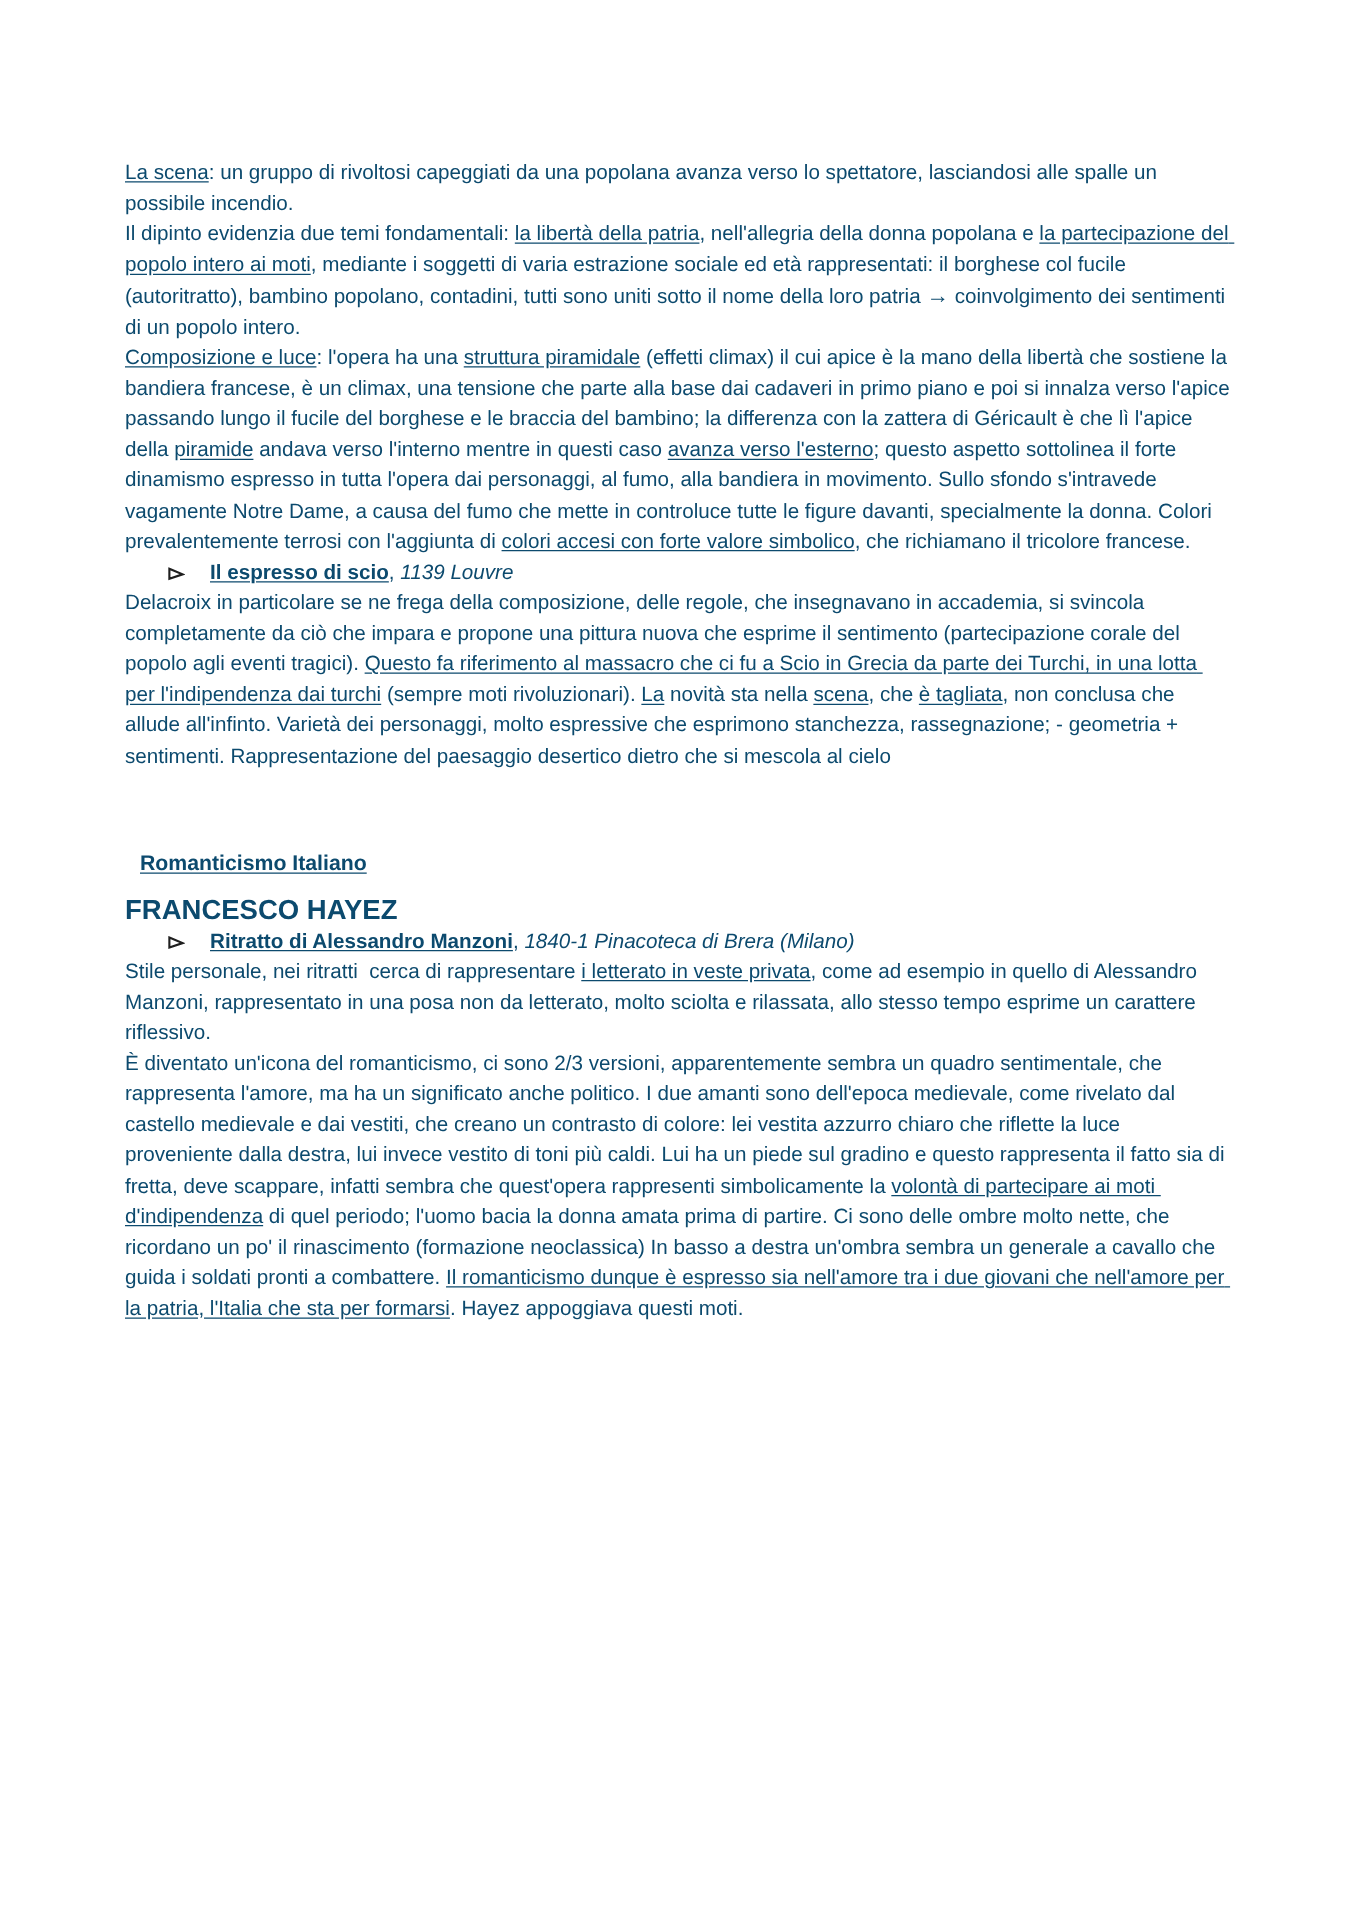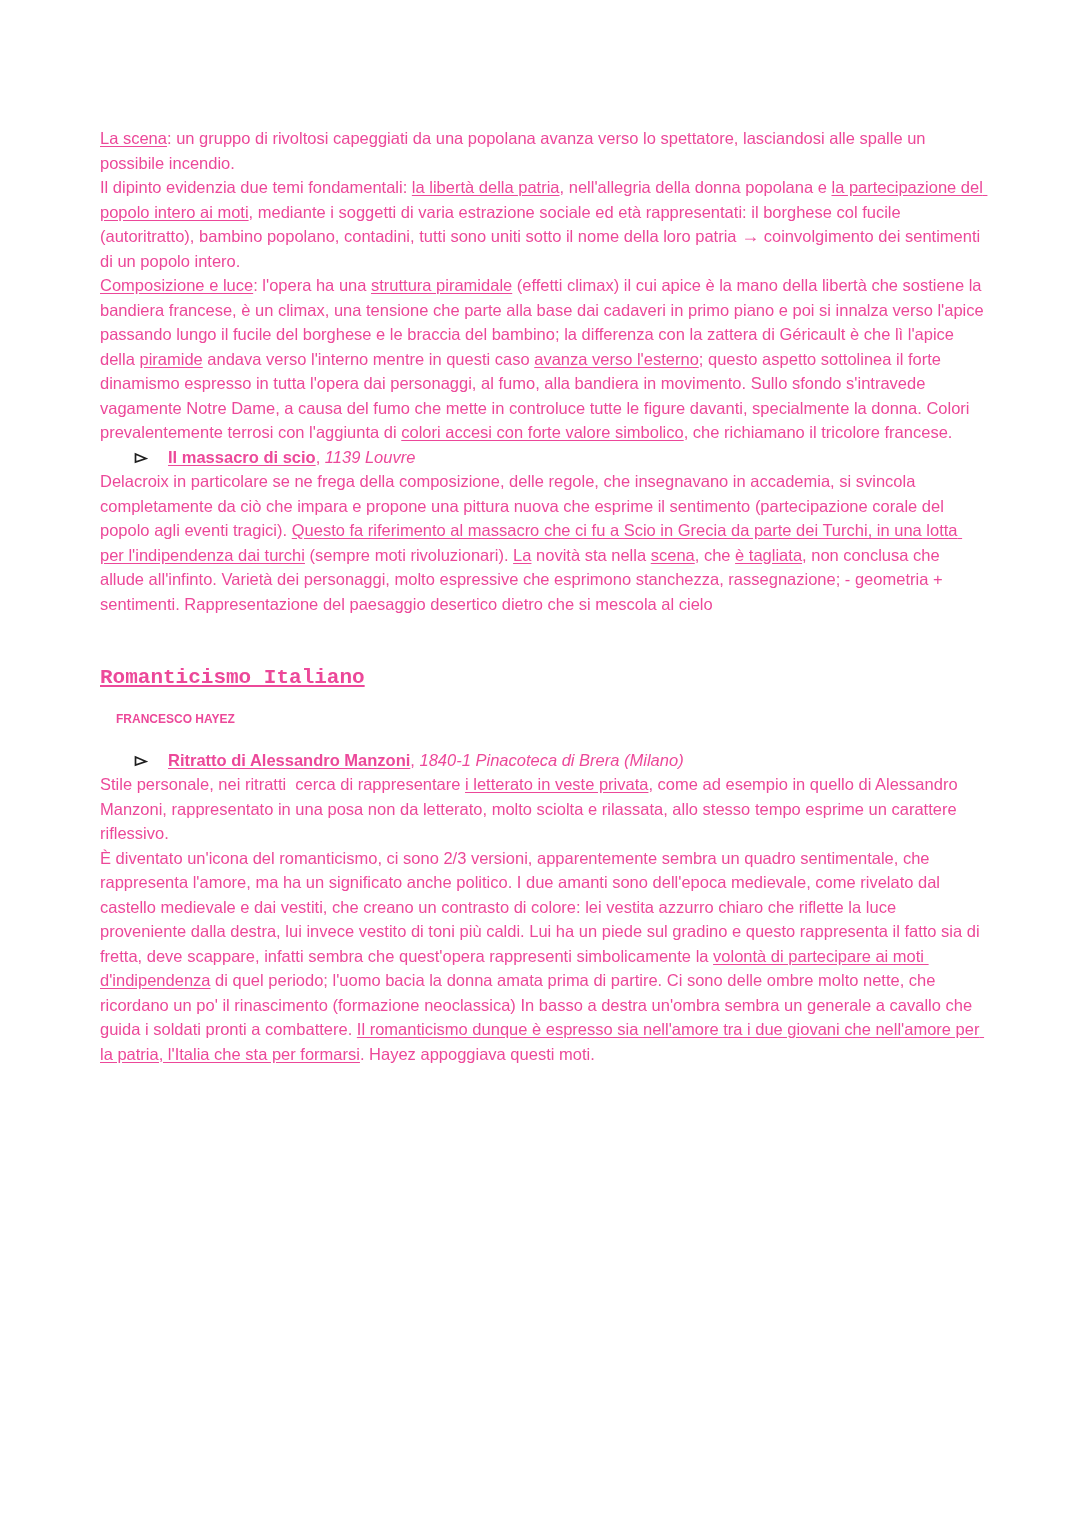--- a/index.html
+++ b/index.html
@@ -10,7 +10,7 @@
     background: #ffffff;
     overflow: hidden;
     font-family: "Liberation Sans", sans-serif;
-    color: #ec4899;
+    color: #0c4a6e;
   }
   .content {
     position: absolute;

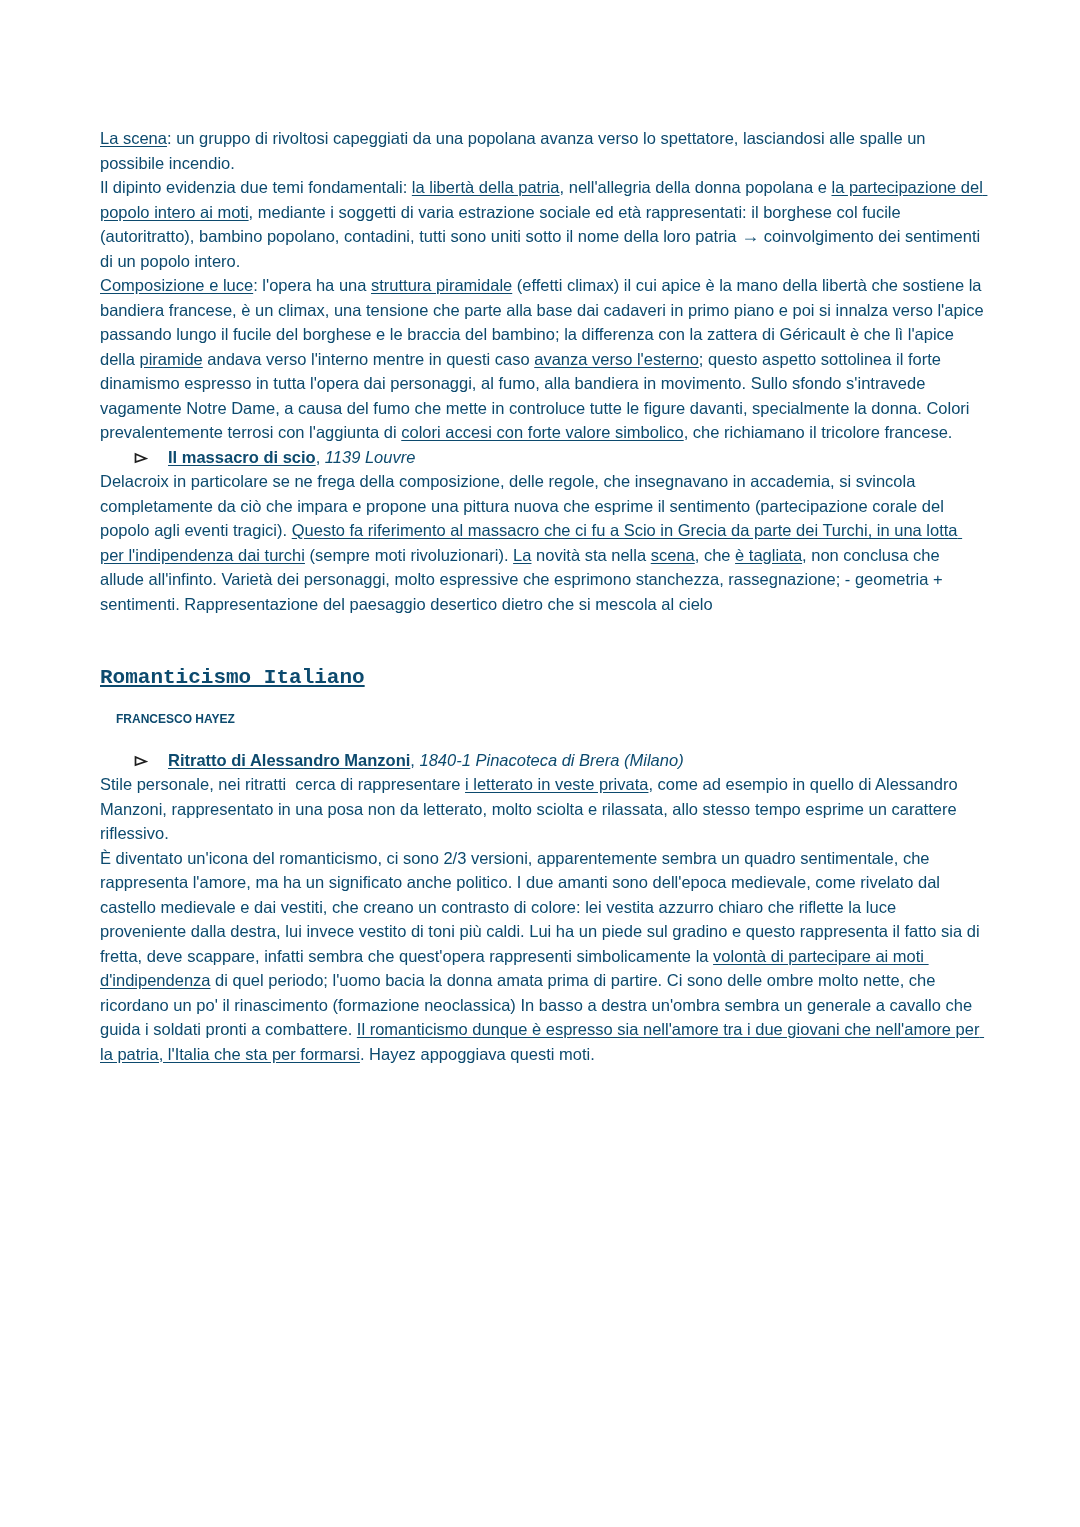--- a/index.html
+++ b/index.html
@@ -66,7 +66,7 @@
       <p class="para"><span class="u">Composizione e luce</span><span>: l'opera ha una </span><span class="u">struttura piramidale</span><span> (effetti climax) il cui apice è la mano della libertà che sostiene la bandiera francese, è un climax, una tensione che parte alla base dai cadaveri in primo piano e poi si innalza verso l'apice passando lungo il fucile del borghese e le braccia del bambino; la differenza con la zattera di Géricault è che lì l'apice della </span><span class="u">piramide</span><span> andava verso l'interno mentre in questi caso </span><span class="u">avanza verso l'esterno</span><span>; questo aspetto sottolinea il forte dinamismo espresso in tutta l'opera dai personaggi, al fumo, alla bandiera in movimento. Sullo sfondo s'intravede vagamente Notre Dame, a causa del fumo che mette in controluce tutte le figure davanti, specialmente la donna. Colori prevalentemente terrosi con l'aggiunta di </span><span class="u">colori accesi con forte valore simbolico</span><span>, che richiamano il tricolore francese.</span></p>
       <div class="bullet-row"><span class="bullet-icon"><svg width="14" height="14" viewBox="0 0 14 14" xmlns="http://www.w3.org/2000/svg">
             <polygon points="1.5,3 12,7.5 1.5,11" fill="none" stroke="#1f1f1f" stroke-width="1.7" stroke-linejoin="miter"></polygon>
-          </svg></span><span class="u b">Il massacro di scio</span><span>, </span><span class="i">1139 Louvre</span></div>
+          </svg></span><span class="u b">Il espresso di scio</span><span>, </span><span class="i">1139 Louvre</span></div>
       <p class="para"><span>Delacroix in particolare se ne frega della composizione, delle regole, che insegnavano in accademia, si svincola completamente da ciò che impara e propone una pittura nuova che esprime il sentimento (partecipazione corale del popolo agli eventi tragici). </span><span class="u">Questo fa riferimento al massacro che ci fu a Scio in Grecia da parte dei Turchi, in una lotta per l'indipendenza dai turchi</span><span> (sempre moti rivoluzionari). </span><span class="u">La</span><span> novità sta nella </span><span class="u">scena</span><span>, che </span><span class="u">è tagliata</span><span>, non conclusa che allude all'infinto. Varietà dei personaggi, molto espressive che esprimono stanchezza, rassegnazione; - geometria + sentimenti. Rappresentazione del paesaggio desertico dietro che si mescola al cielo</span></p>
       <div class="spacer"></div>
       <h2 class="heading"><span class="u">Romanticismo Italiano</span></h2>

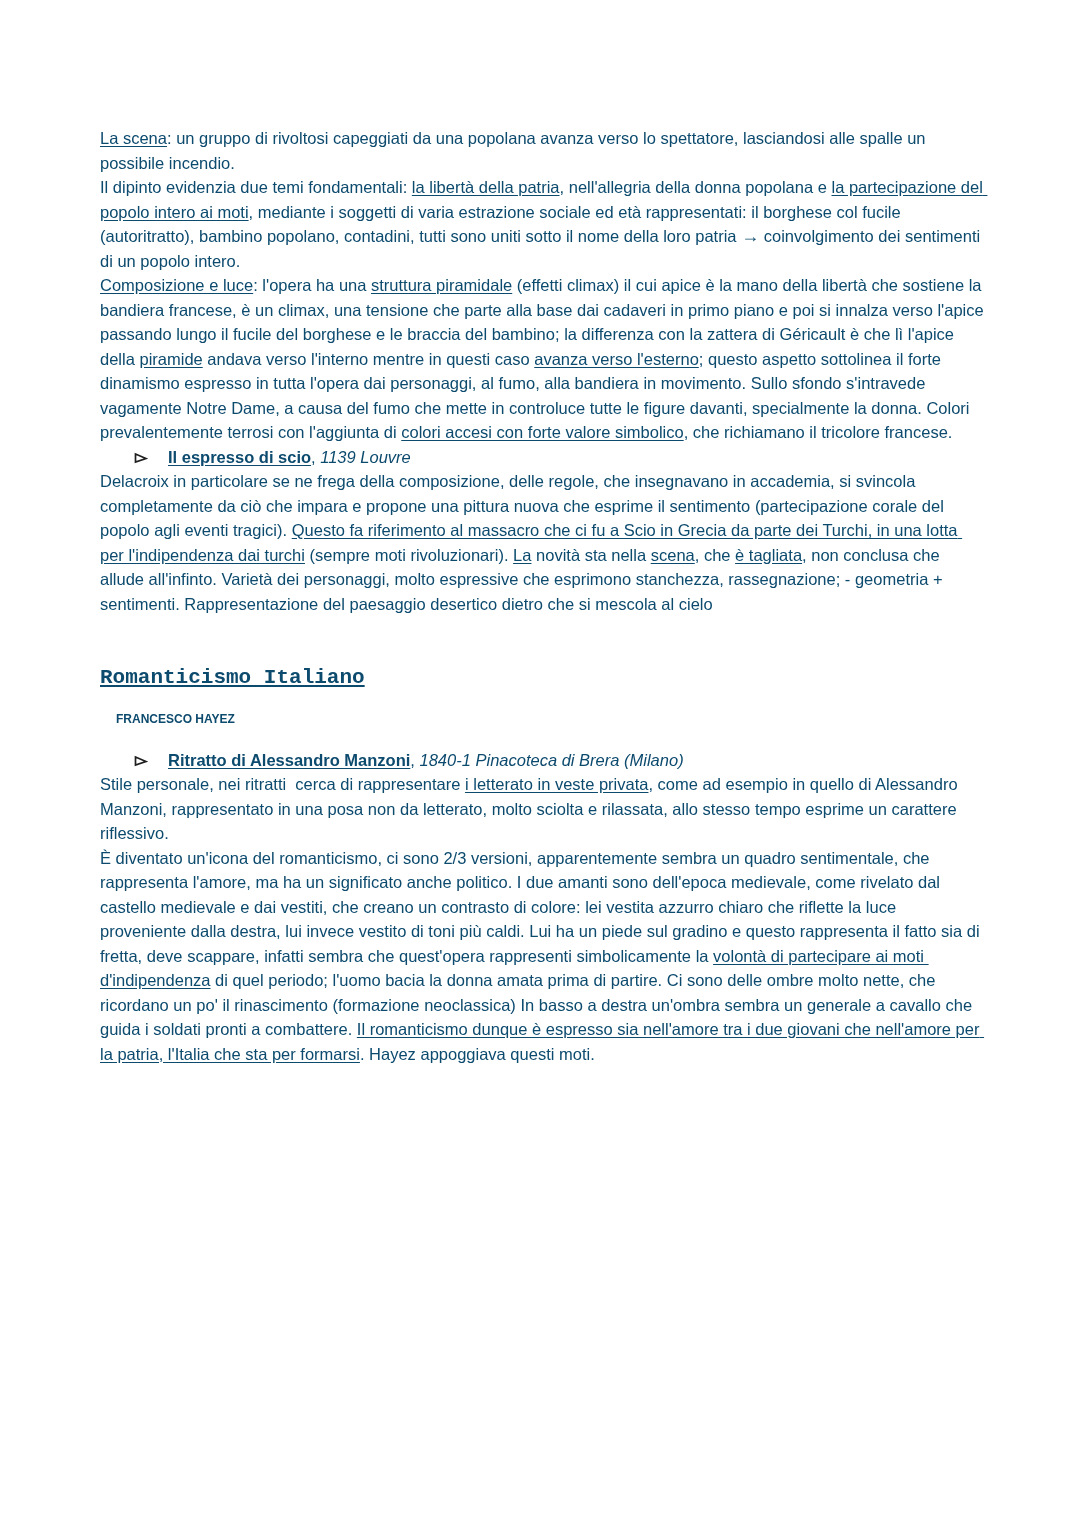--- a/index.html
+++ b/index.html
@@ -42,9 +42,9 @@
   }
   .bullet-icon svg { display: block; }
   .heading {
-    margin: 0;
-    font-family: Liberation Mono, monospace;
-    font-size: 21px;
+    margin: 12px;
+    font-family: Liberation Sans, sans-serif;
+    font-size: 17px;
     font-weight: bold;
     line-height: 26px;
   }

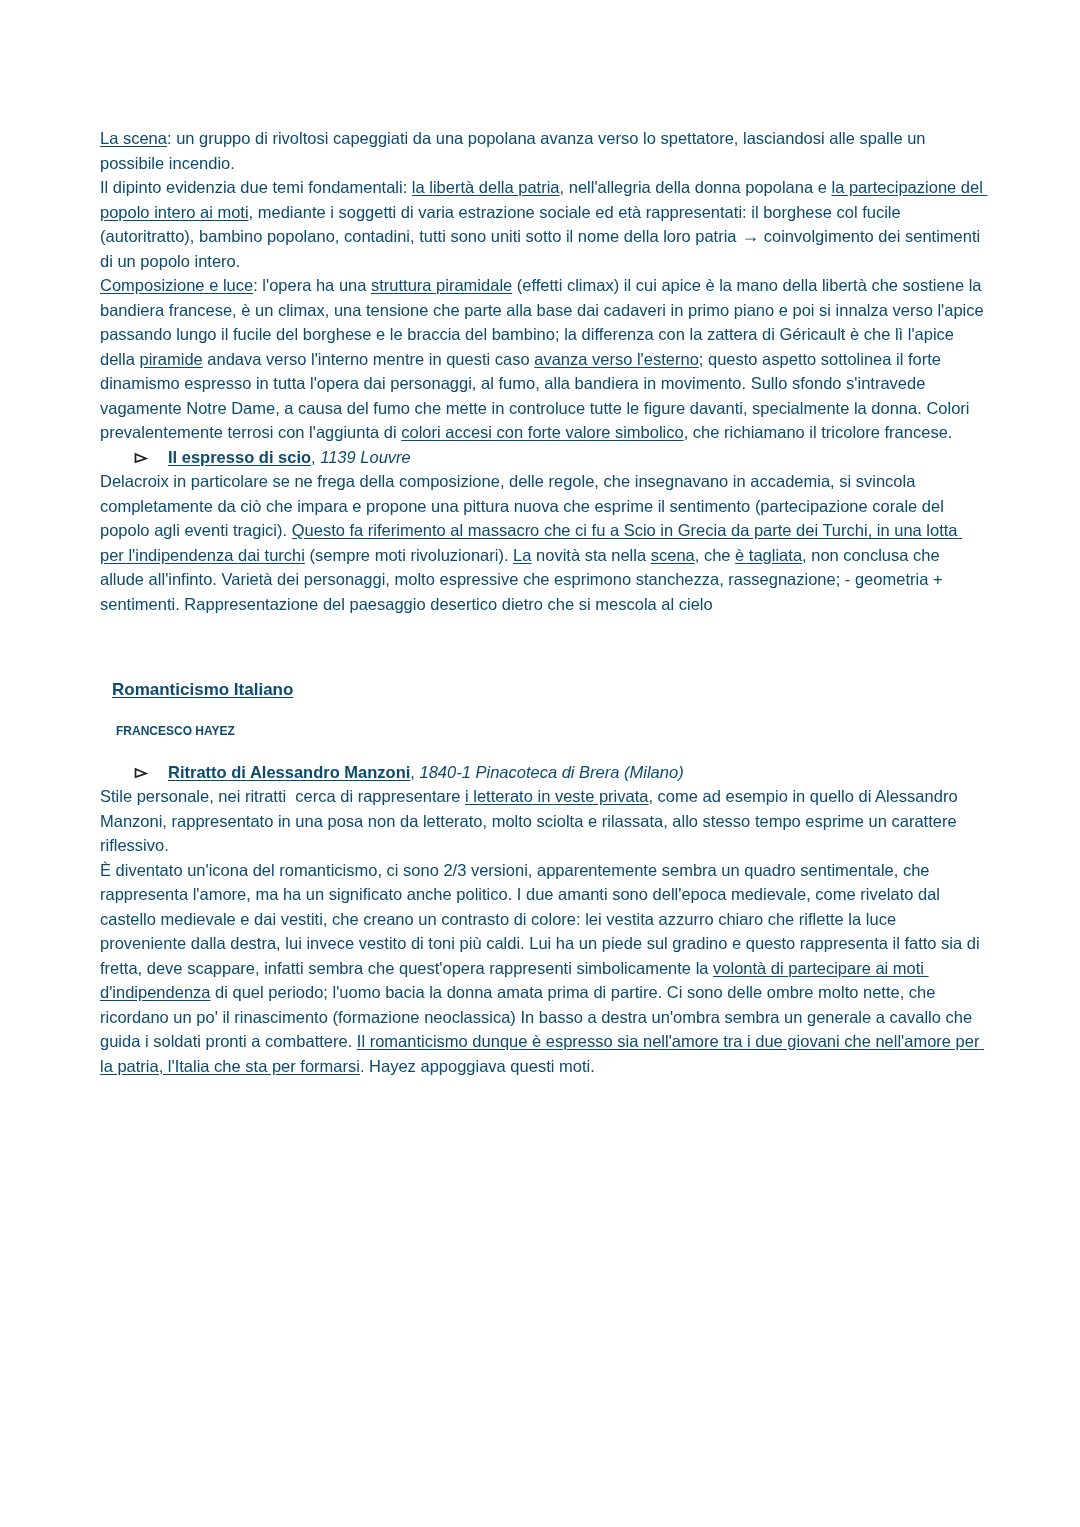--- a/index.html
+++ b/index.html
@@ -49,8 +49,8 @@
     line-height: 26px;
   }
   .subheading {
-    margin: 16px;
-    font-size: 12px;
+    margin: 0;
+    font-size: 22px;
     font-weight: bold;
     line-height: 24.5px;
   }

